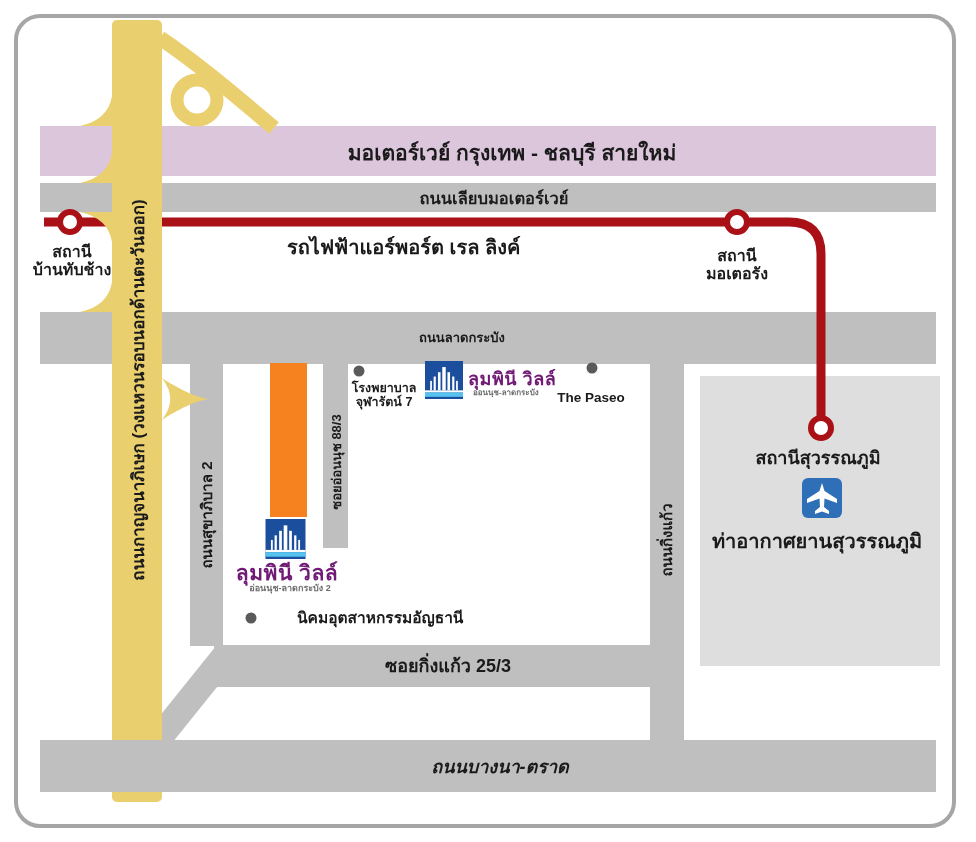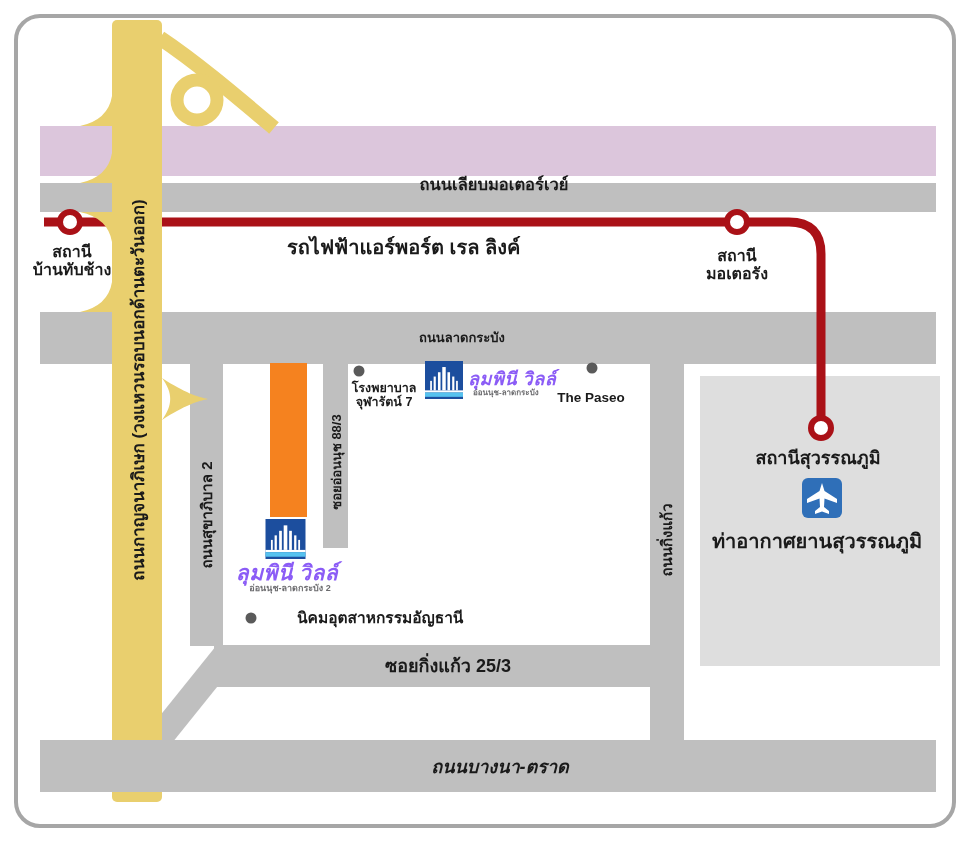--- a/index.html
+++ b/index.html
@@ -130,6 +130,7 @@
     </svg>
   </div>
 
+  <div class="road-label" style="left:512px; top:152px; font-size:21px;">มอเตอร์เวย์ กรุงเทพ - ชลบุรี สายใหม่</div>
   <div class="road-label" style="left:494px; top:184px; font-size:16.5px;">ถนนเลียบมอเตอร์เวย์</div>
   <div class="road-label" style="left:462px; top:337px; font-size:13px;">ถนนลาดกระบัง</div>
   <div class="road-label" style="left:448px; top:665px; font-size:18px;">ซอยกิ่งแก้ว 25/3</div>

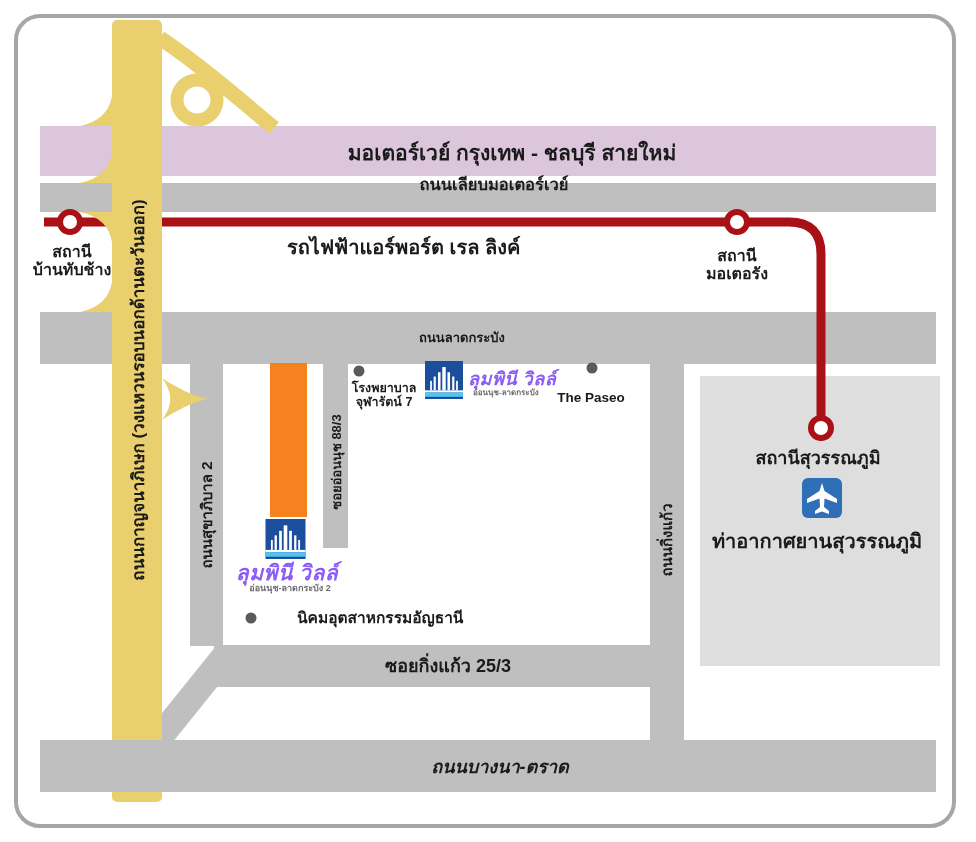--- a/index.html
+++ b/index.html
@@ -131,7 +131,7 @@
   </div>
 
   <div class="road-label" style="left:512px; top:152px; font-size:21px;">มอเตอร์เวย์ กรุงเทพ - ชลบุรี สายใหม่</div>
-  <div class="road-label" style="left:494px; top:184px; font-size:16.5px;">ถนนเลียบมอเตอร์เวย์</div>
+  <div class="road-label" style="left:494px; top:198px; font-size:16.5px;">ถนนเลียบมอเตอร์เวย์</div>
   <div class="road-label" style="left:462px; top:337px; font-size:13px;">ถนนลาดกระบัง</div>
   <div class="road-label" style="left:448px; top:665px; font-size:18px;">ซอยกิ่งแก้ว 25/3</div>
   <div class="road-label" style="left:500px; top:766px; font-size:18px;font-style:italic;">ถนนบางนา-ตราด</div>

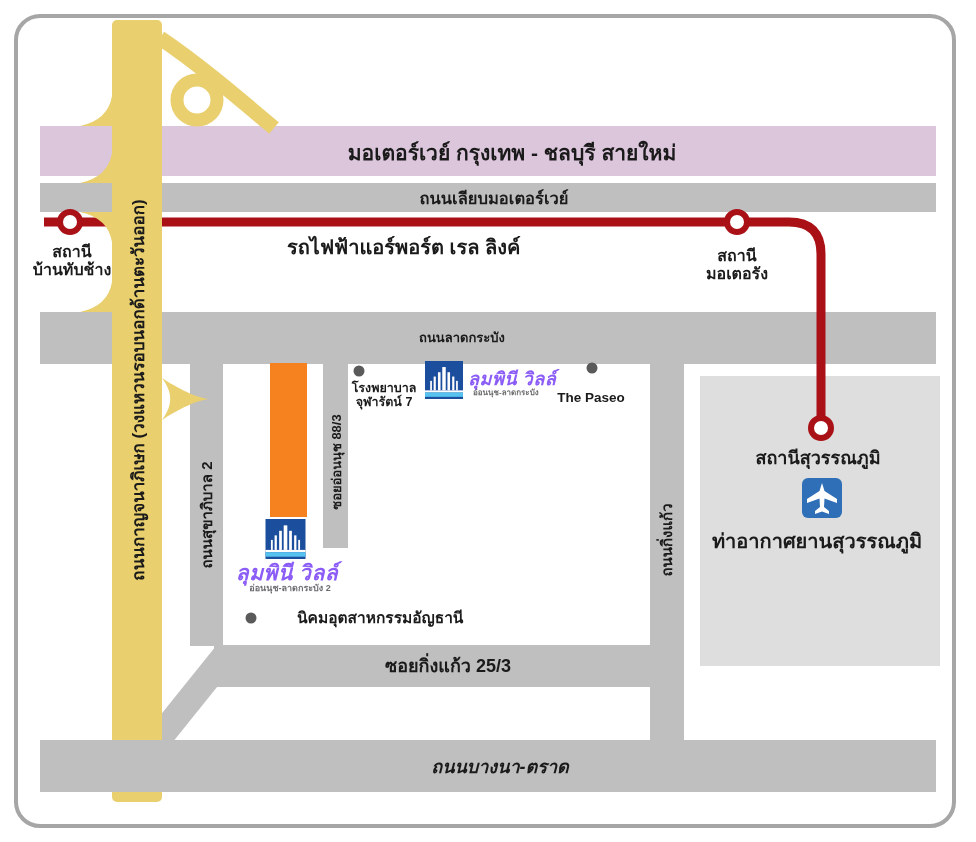--- a/index.html
+++ b/index.html
@@ -27,7 +27,7 @@
     background:var(--dot-gray); transform:translate(-50%,-50%);
   }
   .poi-label { position:absolute; font-weight:bold; color:var(--text-black); line-height:1.1; white-space:nowrap; }
-  .logo-name { position:absolute; font-weight:bold; color:#8b5cf6; letter-spacing:0.5px; white-space:nowrap;font-style:italic; }
+  .logo-name { position:absolute; font-weight:bold; color:#701a75; letter-spacing:0.5px; white-space:nowrap; }
   .logo-sub  { position:absolute; font-weight:bold; color:#6b6b6e; white-space:nowrap; }
   #border-frame {
     position:absolute; left:14px; top:14px; width:934px; height:806px;

